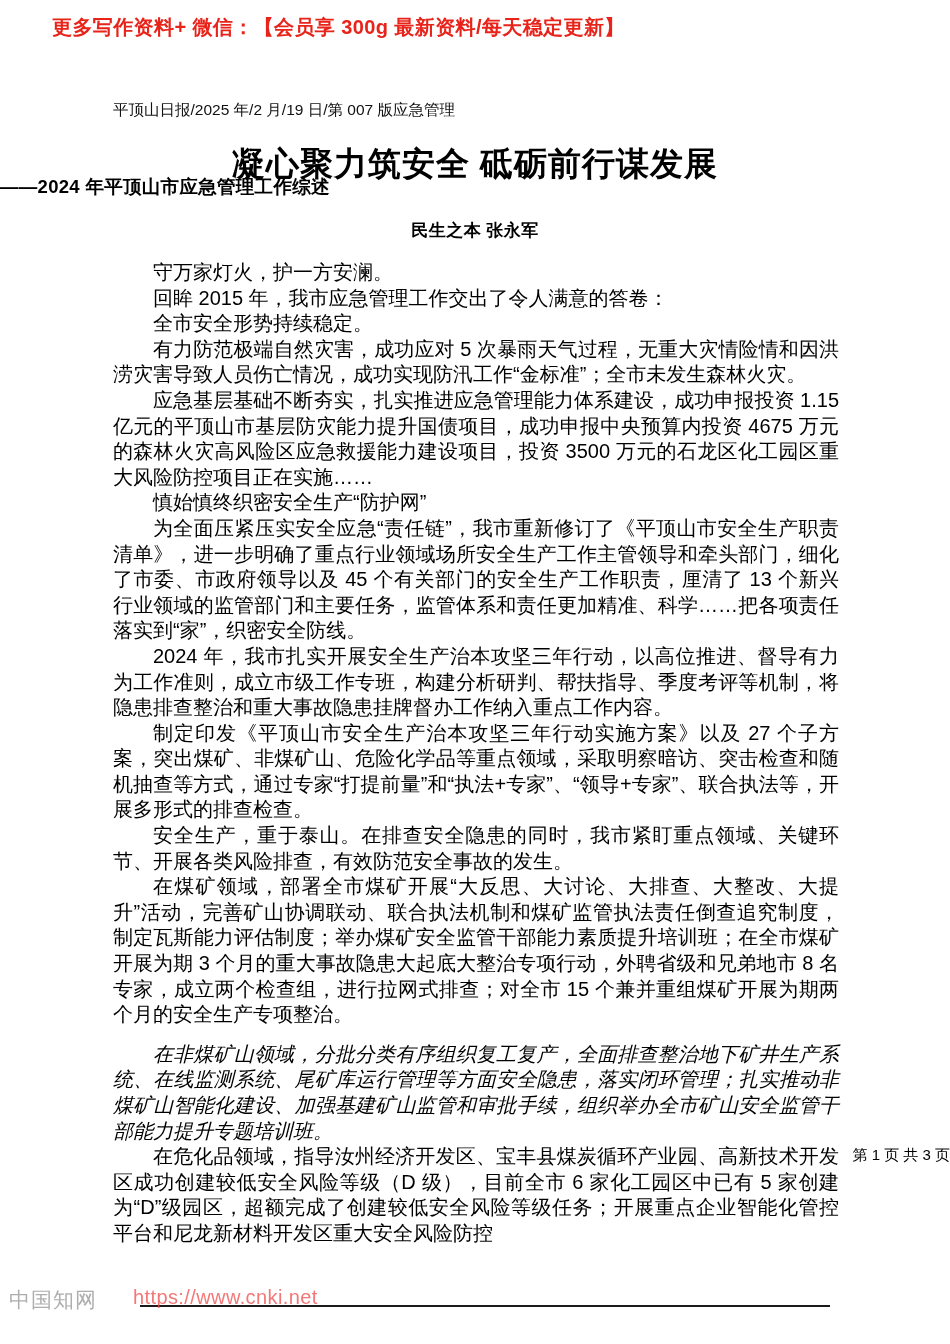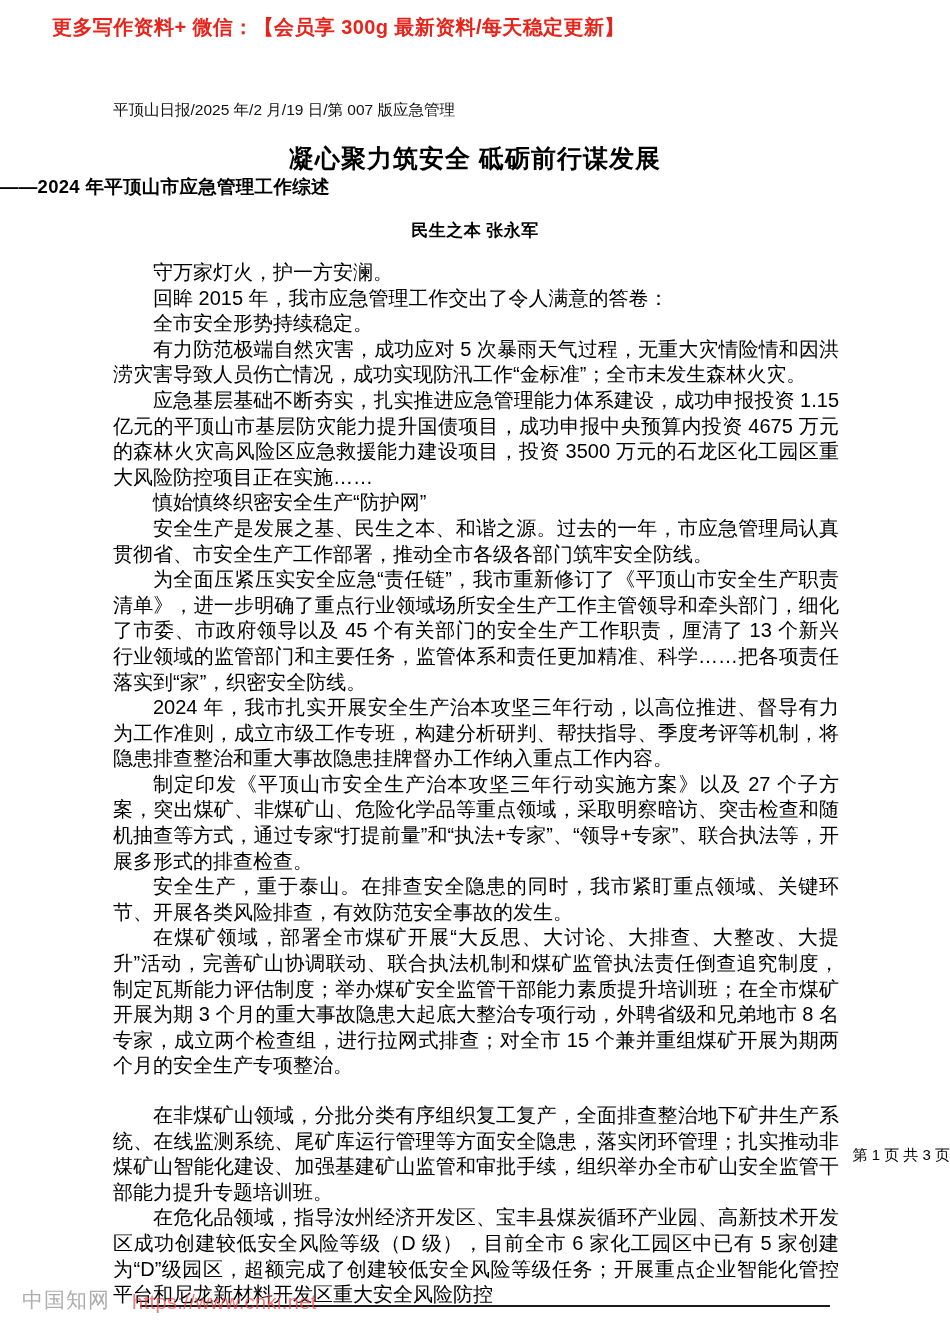--- a/index.html
+++ b/index.html
@@ -54,7 +54,7 @@
     left: 0;
     width: 950px;
     text-align: center;
-    font-size: 25px;
+    font-size: 33px;
     font-weight: bold;
     letter-spacing: 1px;
   }

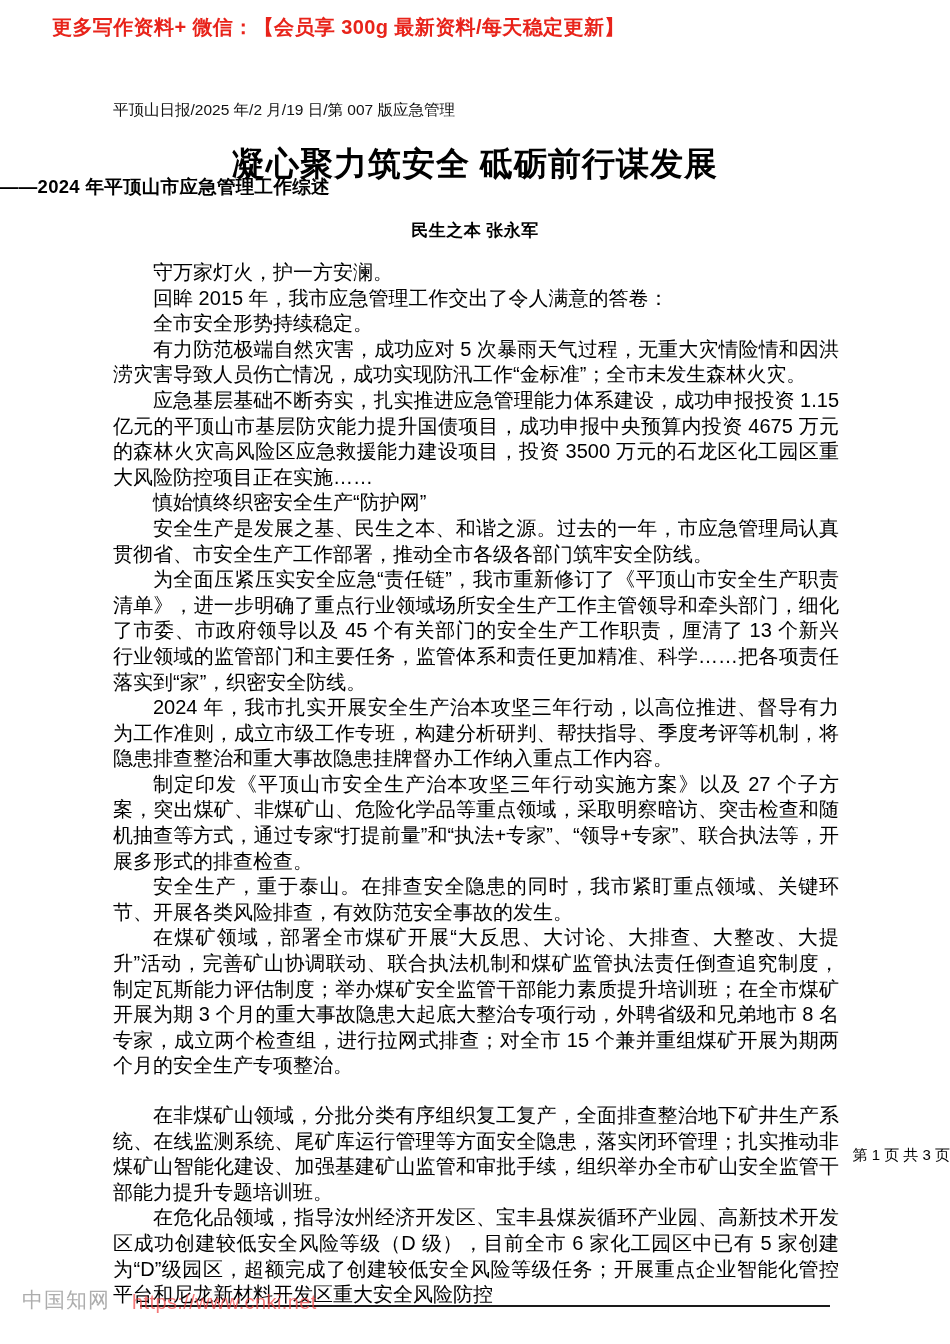--- a/index.html
+++ b/index.html
@@ -164,7 +164,6 @@
       <p>有力防范极端自然灾害，成功应对 5 次暴雨天气过程，无重大灾情险情和因洪涝灾害导致人员伤亡情况，成功实现防汛工作“金标准”；全市未发生森林火灾。</p>
       <p>应急基层基础不断夯实，扎实推进应急管理能力体系建设，成功申报投资 1.15 亿元的平顶山市基层防灾能力提升国债项目，成功申报中央预算内投资 4675 万元的森林火灾高风险区应急救援能力建设项目，投资 3500 万元的石龙区化工园区重大风险防控项目正在实施……</p>
       <p>慎始慎终织密安全生产“防护网”</p>
-      <p>安全生产是发展之基、民生之本、和谐之源。过去的一年，市应急管理局认真贯彻省、市安全生产工作部署，推动全市各级各部门筑牢安全防线。</p>
       <p>为全面压紧压实安全应急“责任链”，我市重新修订了《平顶山市安全生产职责清单》，进一步明确了重点行业领域场所安全生产工作主管领导和牵头部门，细化了市委、市政府领导以及 45 个有关部门的安全生产工作职责，厘清了 13 个新兴行业领域的监管部门和主要任务，监管体系和责任更加精准、科学……把各项责任落实到“家”，织密安全防线。</p>
       <p>2024 年，我市扎实开展安全生产治本攻坚三年行动，以高位推进、督导有力为工作准则，成立市级工作专班，构建分析研判、帮扶指导、季度考评等机制，将隐患排查整治和重大事故隐患挂牌督办工作纳入重点工作内容。</p>
       <p>制定印发《平顶山市安全生产治本攻坚三年行动实施方案》以及 27 个子方案，突出煤矿、非煤矿山、危险化学品等重点领域，采取明察暗访、突击检查和随机抽查等方式，通过专家“打提前量”和“执法+专家”、“领导+专家”、联合执法等，开展多形式的排查检查。</p>

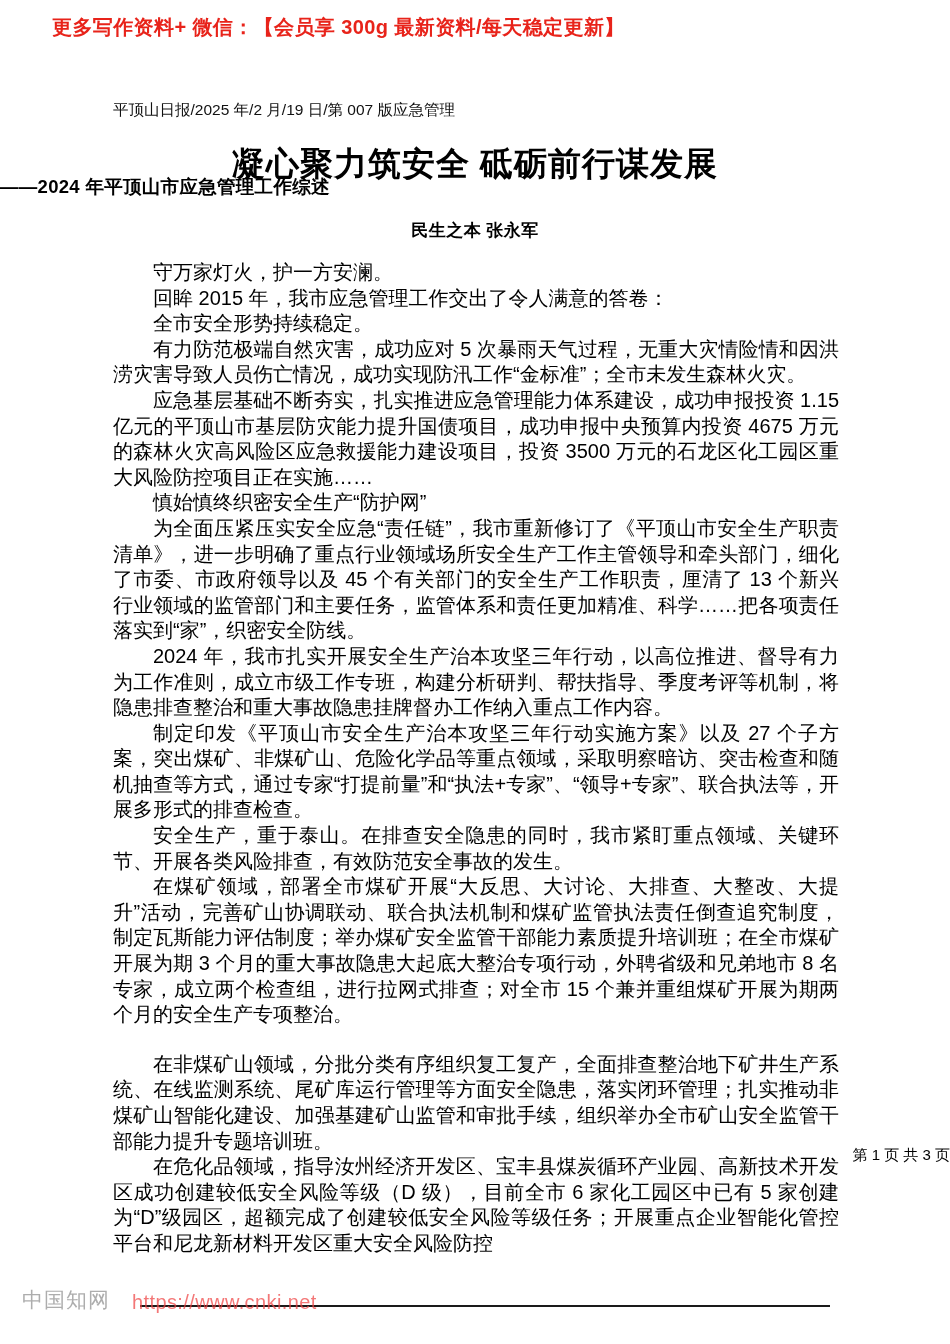--- a/index.html
+++ b/index.html
@@ -95,7 +95,8 @@
     text-indent: 2em;
   }
   .body-text p.spacer-before {
-    margin-top: 24px;
+    margin-top: 14px;
+    font-style: italic;
   }
 
   

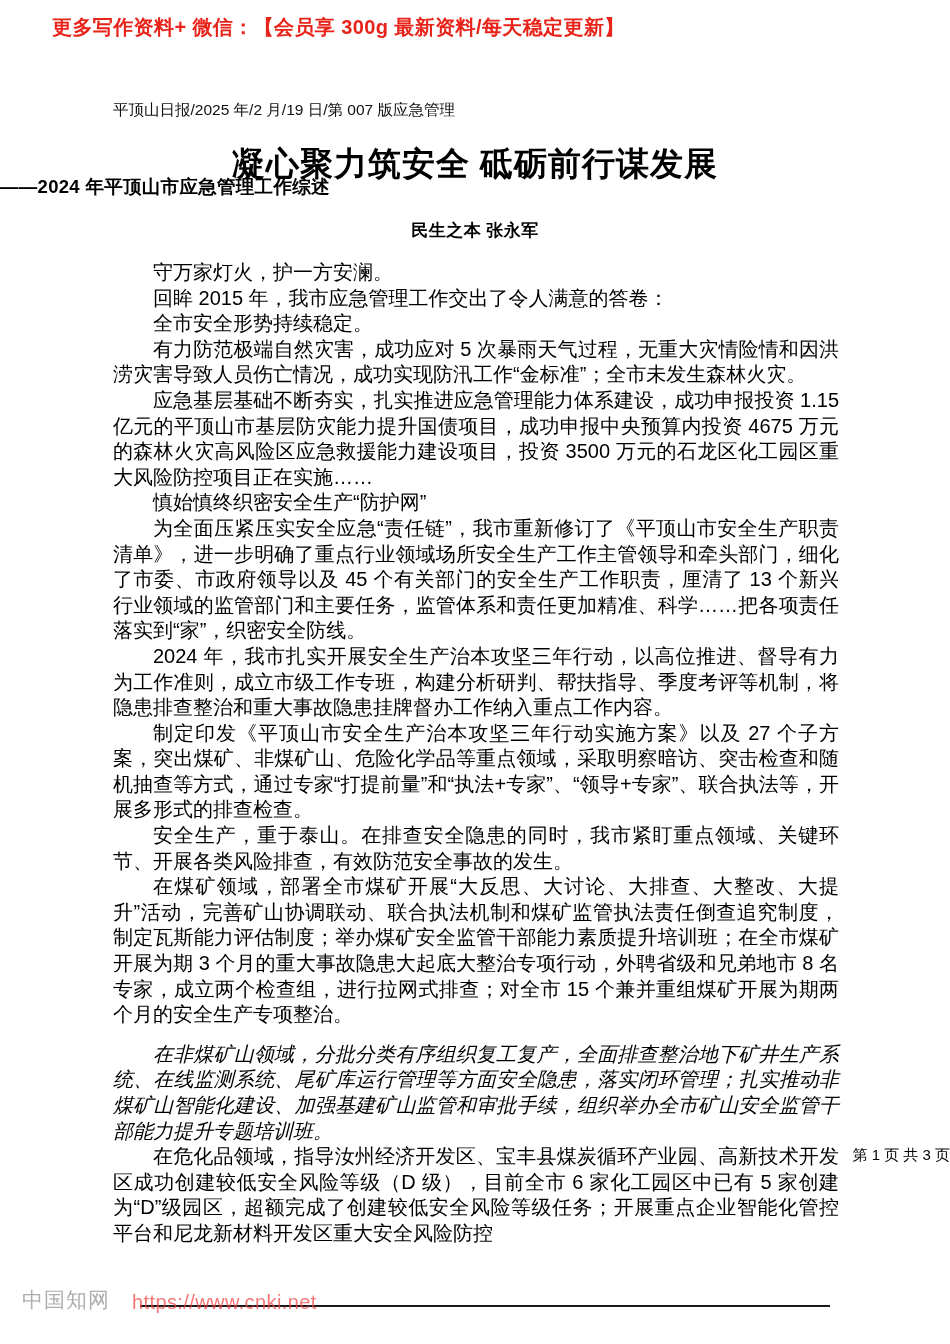--- a/index.html
+++ b/index.html
@@ -126,10 +126,10 @@
   .watermark {
     position: absolute;
     top: 1286px;
-    left: 22px;
+    left: 9px;
     display: flex;
-    align-items: flex-end;
-    gap: 22px;
+    align-items: flex-start;
+    gap: 36px;
     opacity: 0.72;
   }
   .watermark .wm-name {

